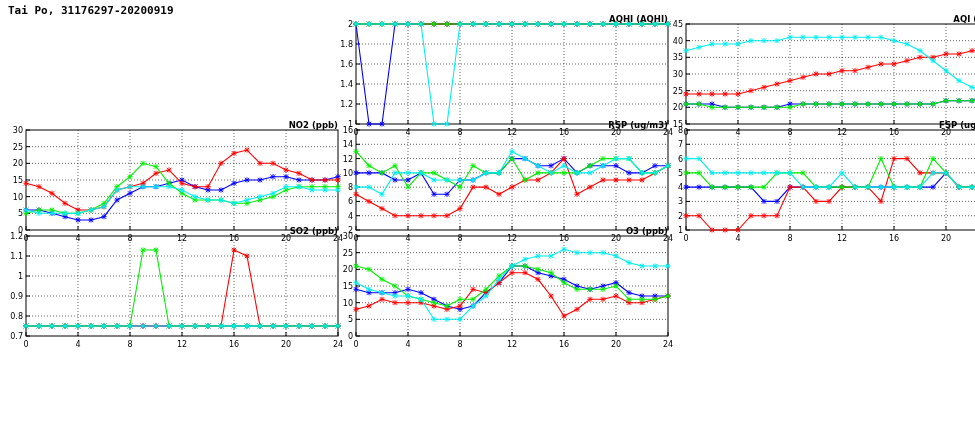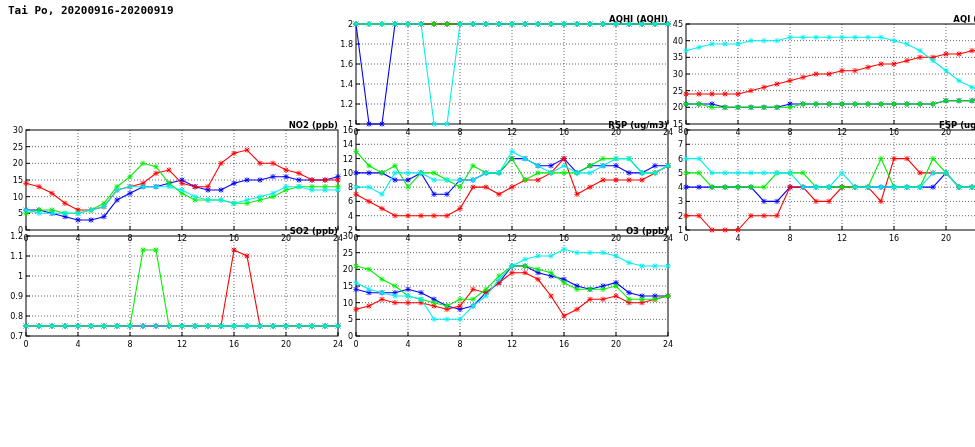--- a/index.html
+++ b/index.html
@@ -13,7 +13,7 @@
 </head>
 <body>
 
-<div class="title">Tai Po, 20200916-20200919</div>
+<div class="title">Tai Po, 31176297-20200919</div>
 
 <div class="panel" style="left:330px;top:14px;">
     <svg width="344" height="126">

